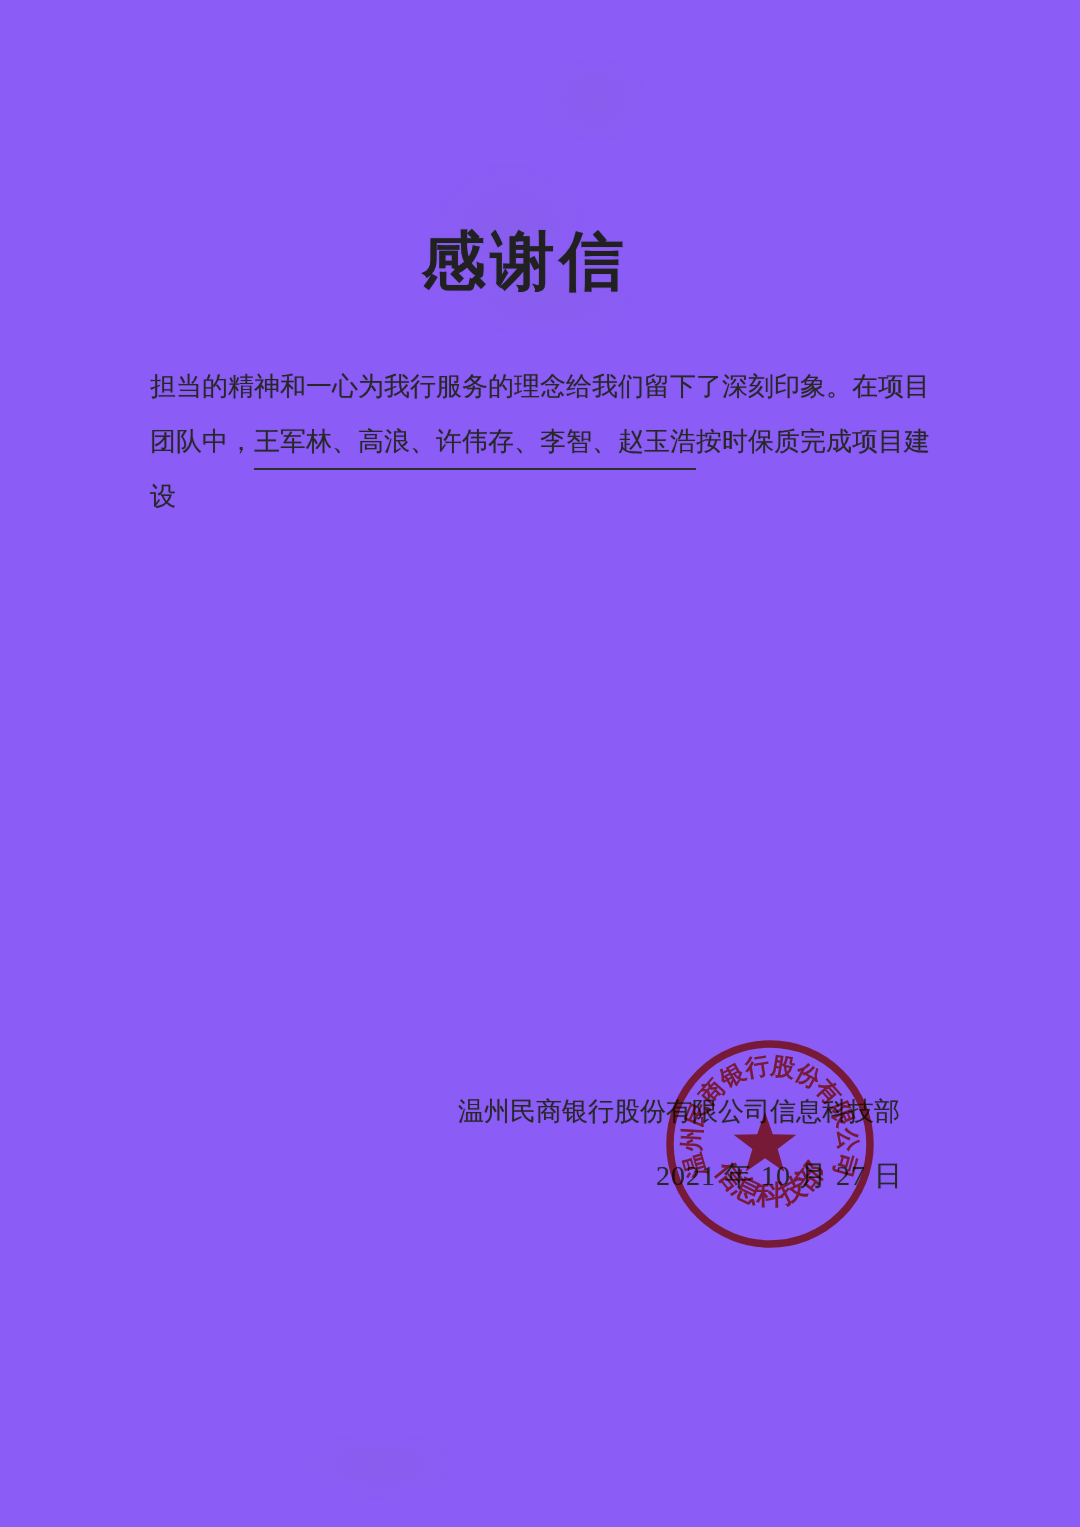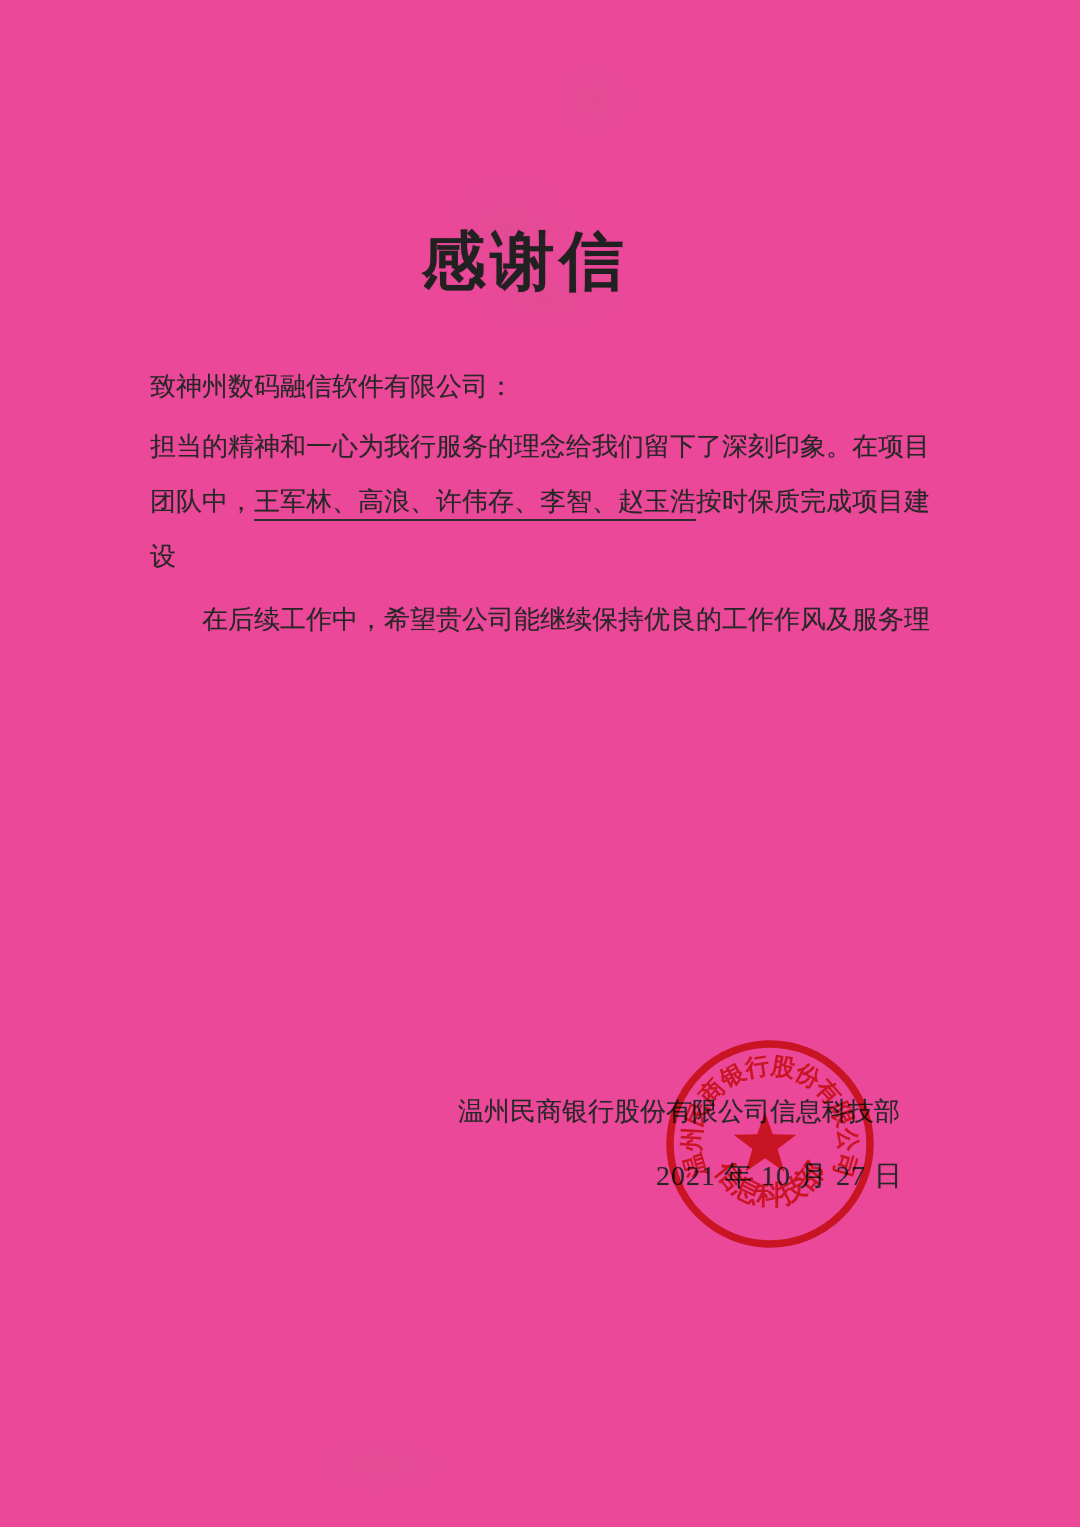--- a/index.html
+++ b/index.html
@@ -7,7 +7,7 @@
     position:relative;
     width:1080px;
     height:1527px;
-    background:#ec4899;
+    background:#8b5cf6;
     overflow:hidden;
     font-family:"Liberation Serif","DejaVu Serif",serif;
     color:#262626;

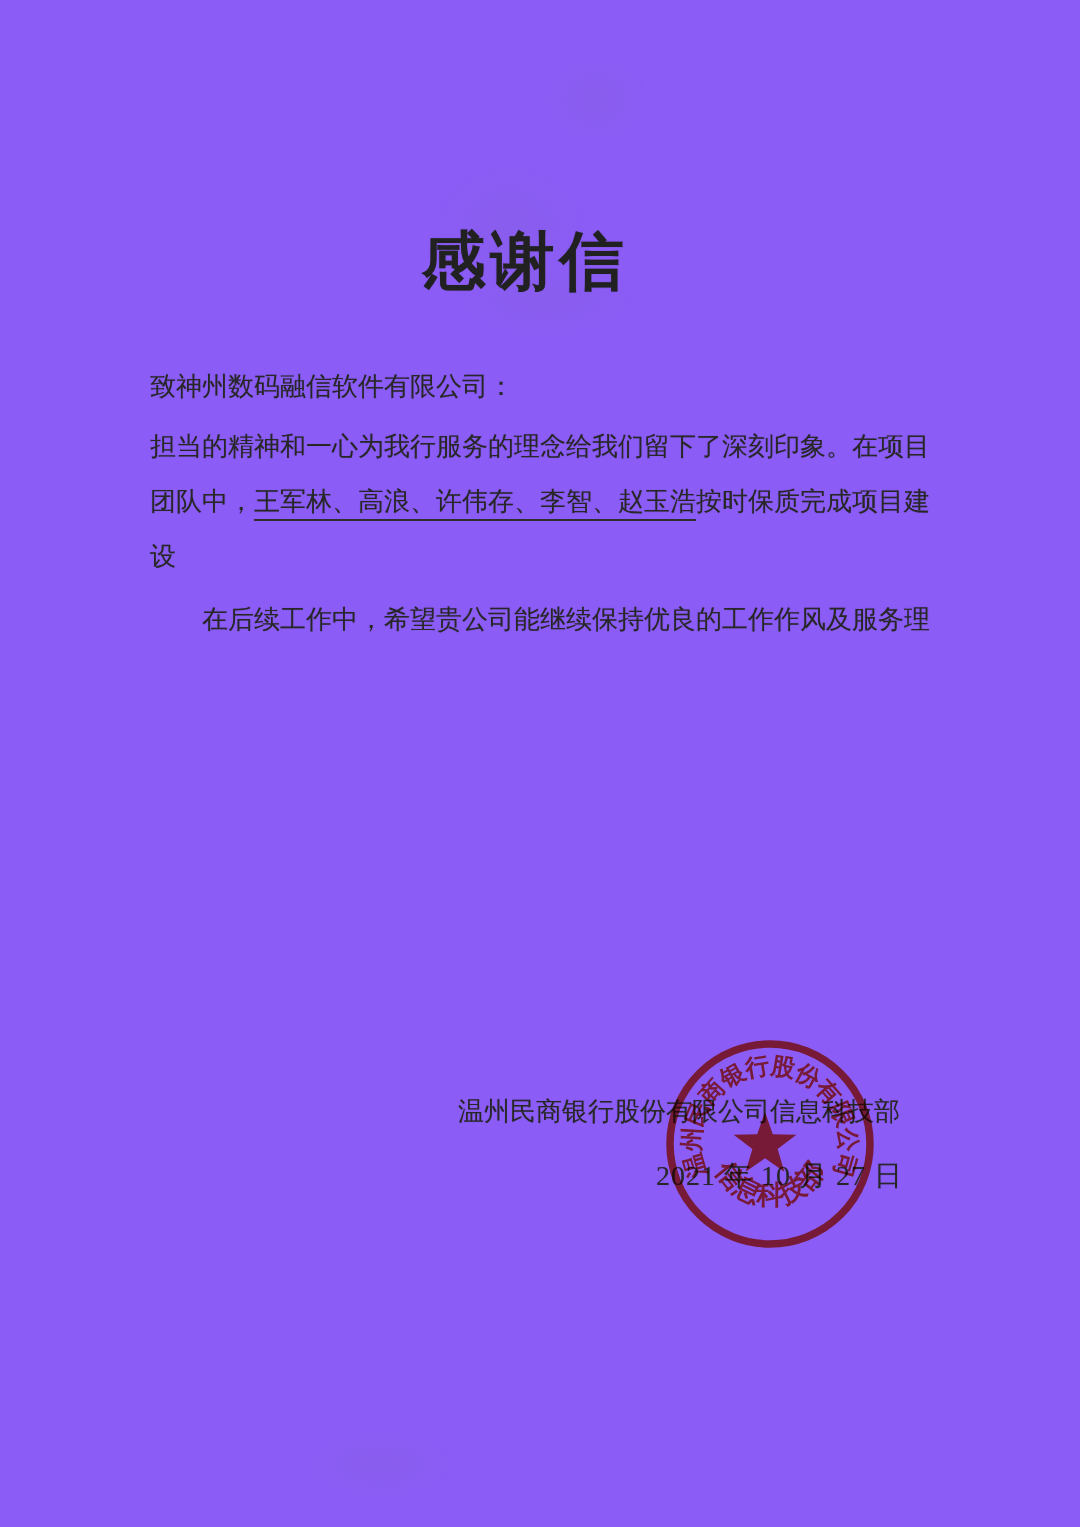--- a/index.html
+++ b/index.html
@@ -108,7 +108,6 @@
   <div class="title">感谢信</div>
 
   <div class="body-block">
-    <div class="line salutation">致神州数码融信软件有限公司：</div>
 
     <div class="line just">担当的精神和一心为我行服务的理念给我们留下了深刻印象。在项目</div>
     <div class="line just"><span>团队中，</span><span class="names">王军林、高浪、许伟存、李智、赵玉浩</span><span>按时保质完成项目建设</span></div>

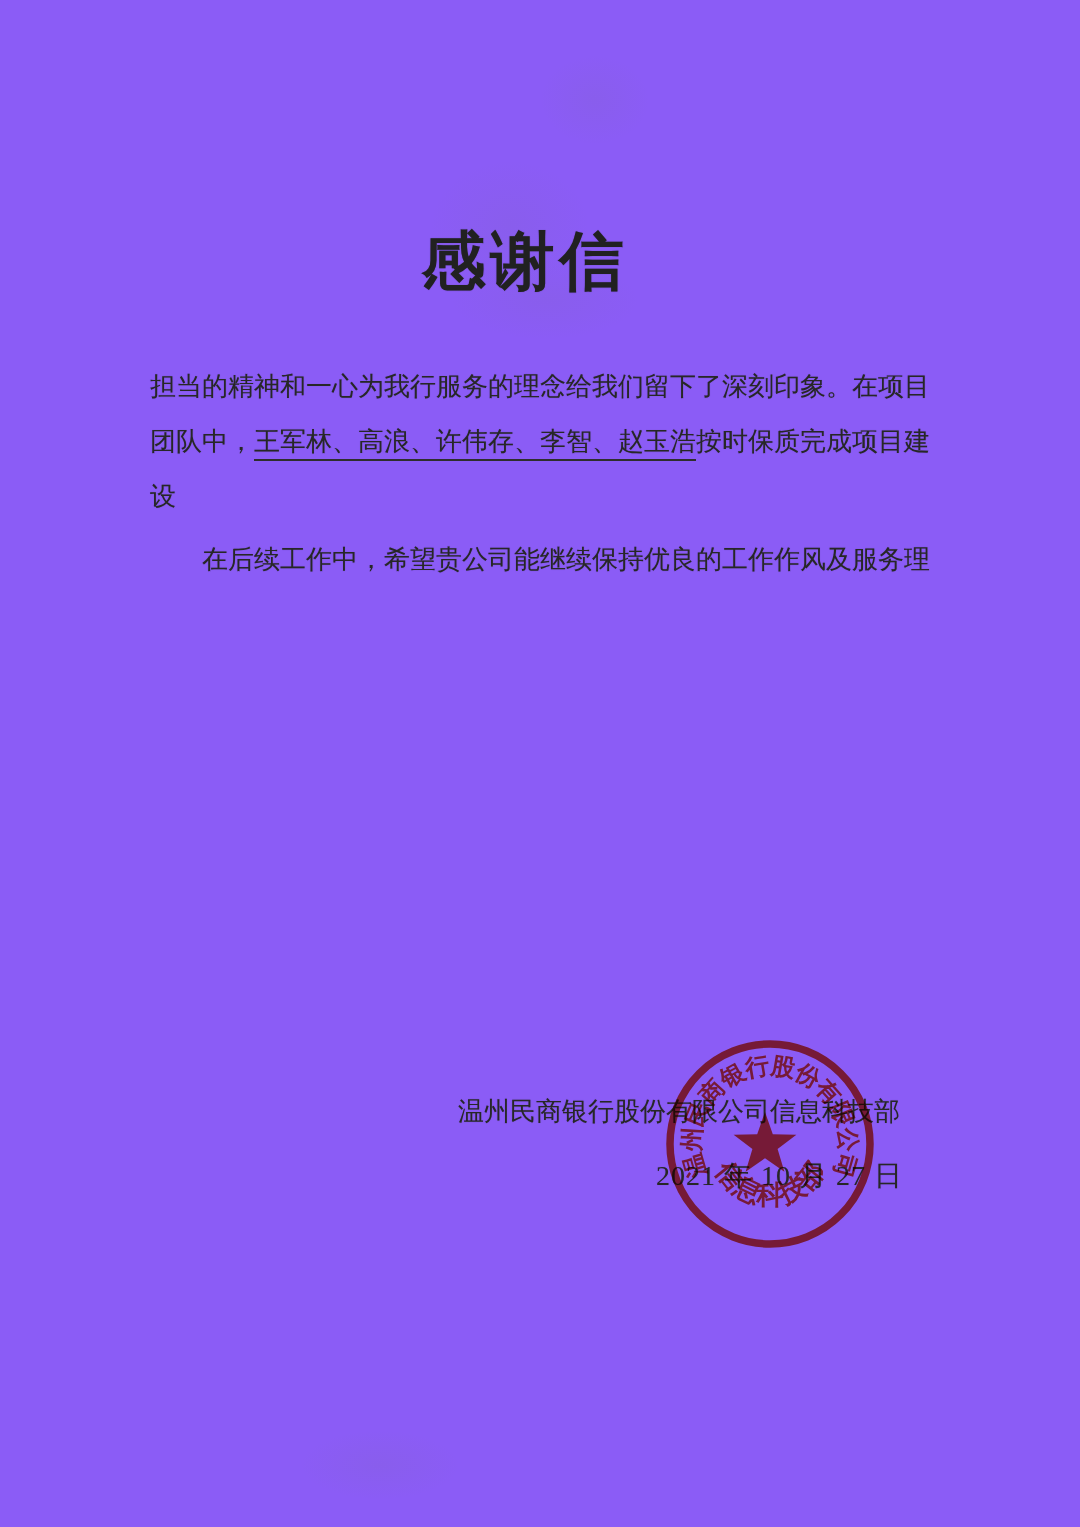--- a/index.html
+++ b/index.html
@@ -56,7 +56,7 @@
   .para2{ margin-top:8px; }
   .names{
     border-bottom:2px solid #2e2e2e;
-    padding-bottom:3px;
+    padding-bottom:12px;
   }
   .signature{
     position:absolute;

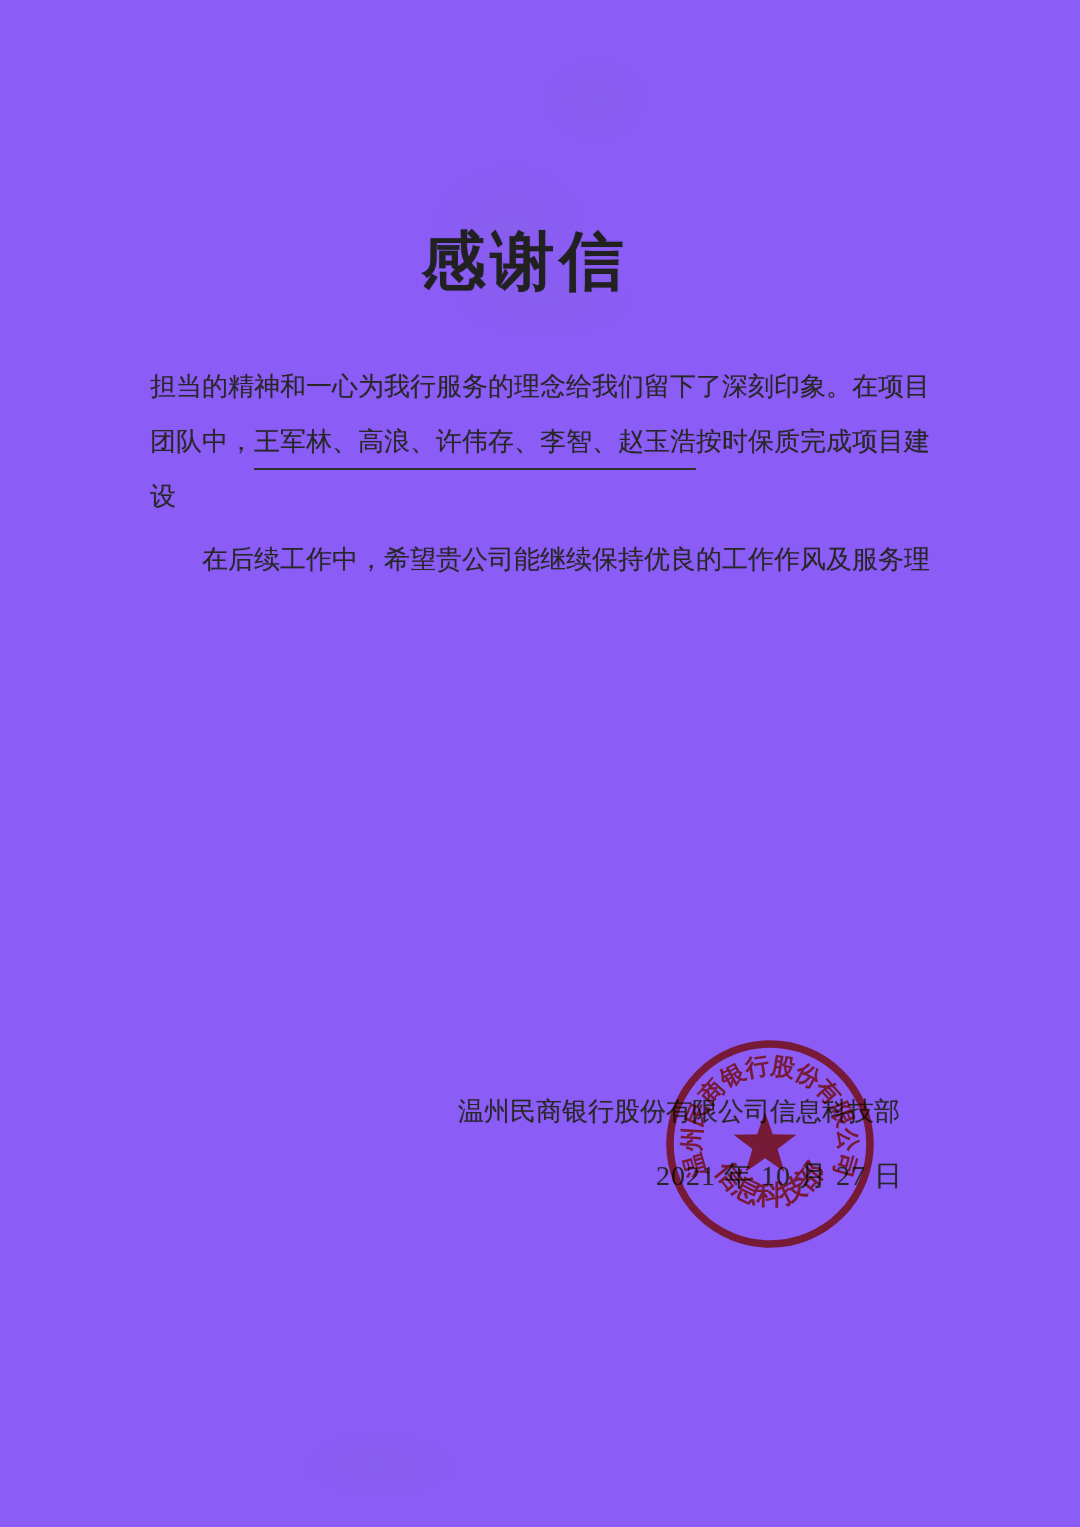--- a/index.html
+++ b/index.html
@@ -112,7 +112,6 @@
     <div class="line just">担当的精神和一心为我行服务的理念给我们留下了深刻印象。在项目</div>
     <div class="line just"><span>团队中，</span><span class="names">王军林、高浪、许伟存、李智、赵玉浩</span><span>按时保质完成项目建设</span></div>
 
-    <div class="line just indent para2">在后续工作中，希望贵公司能继续保持优良的工作作风及服务理</div>
   </div>
 
   <div class="signature">温州民商银行股份有限公司信息科技部</div>

